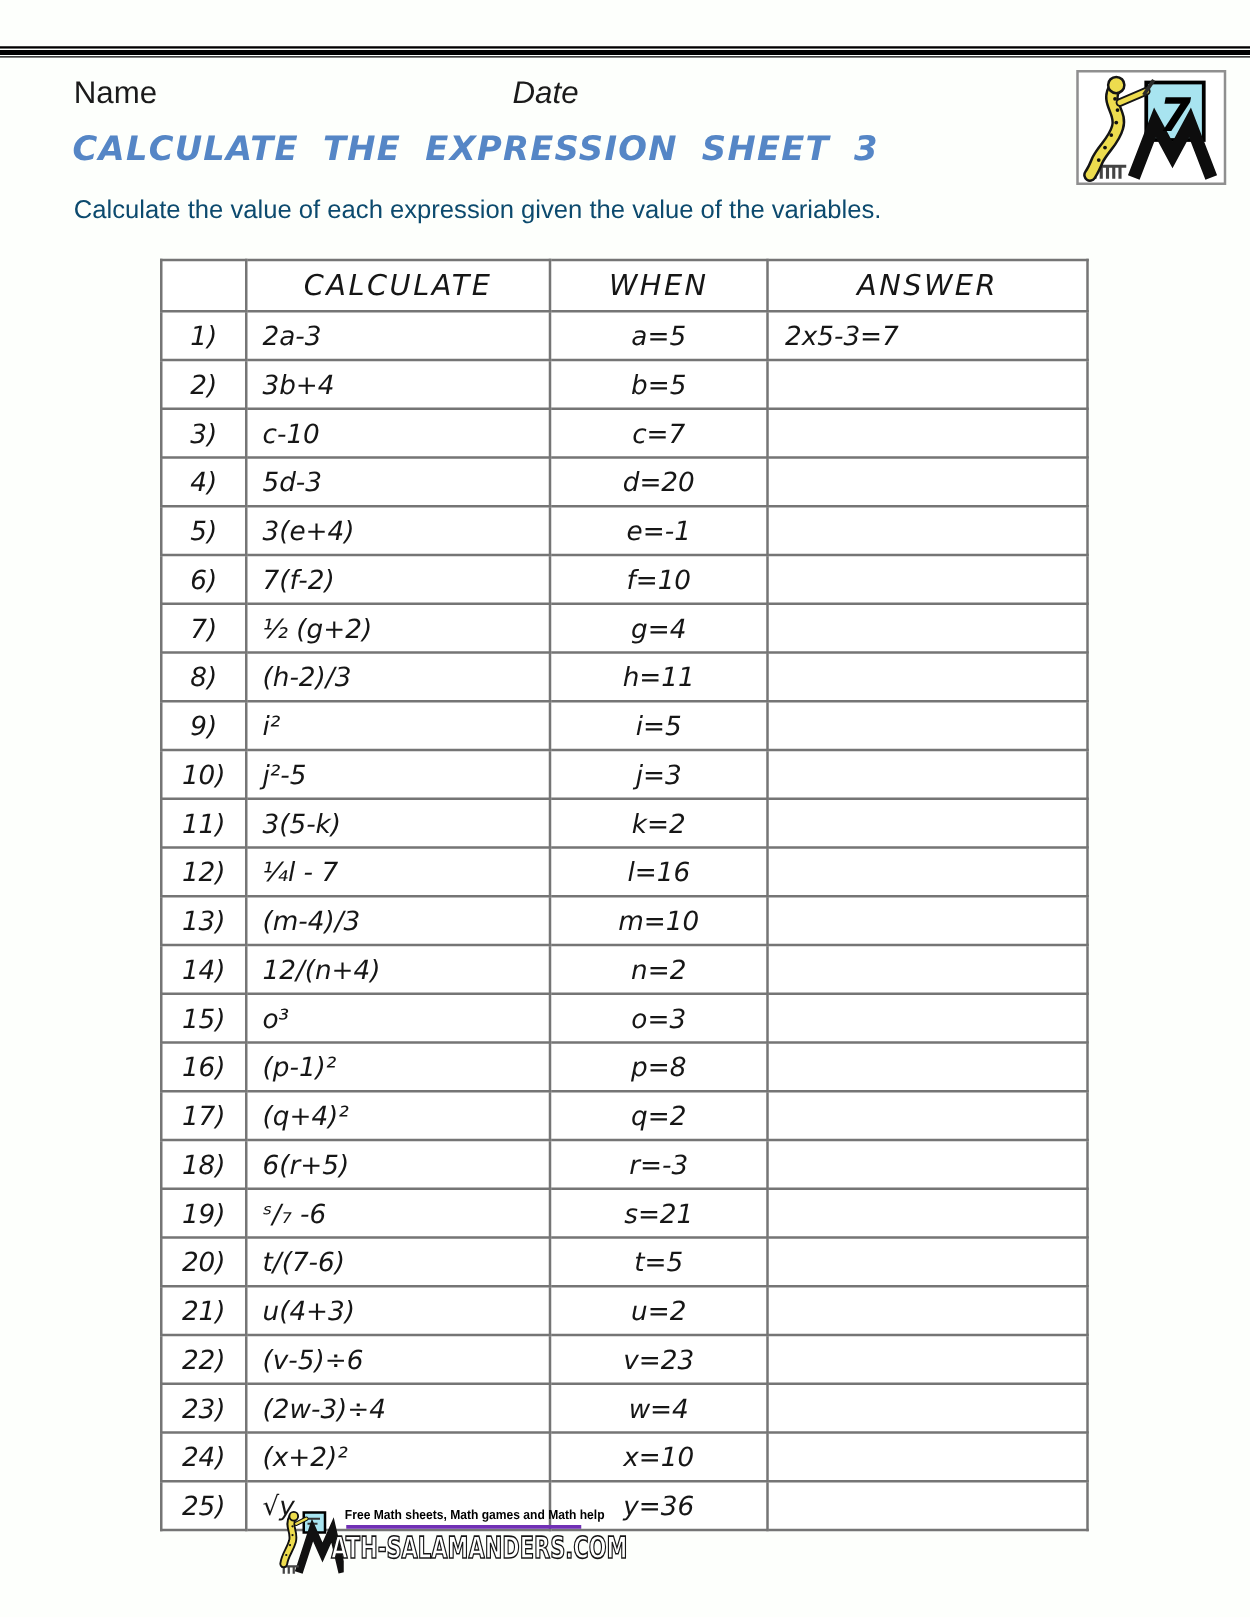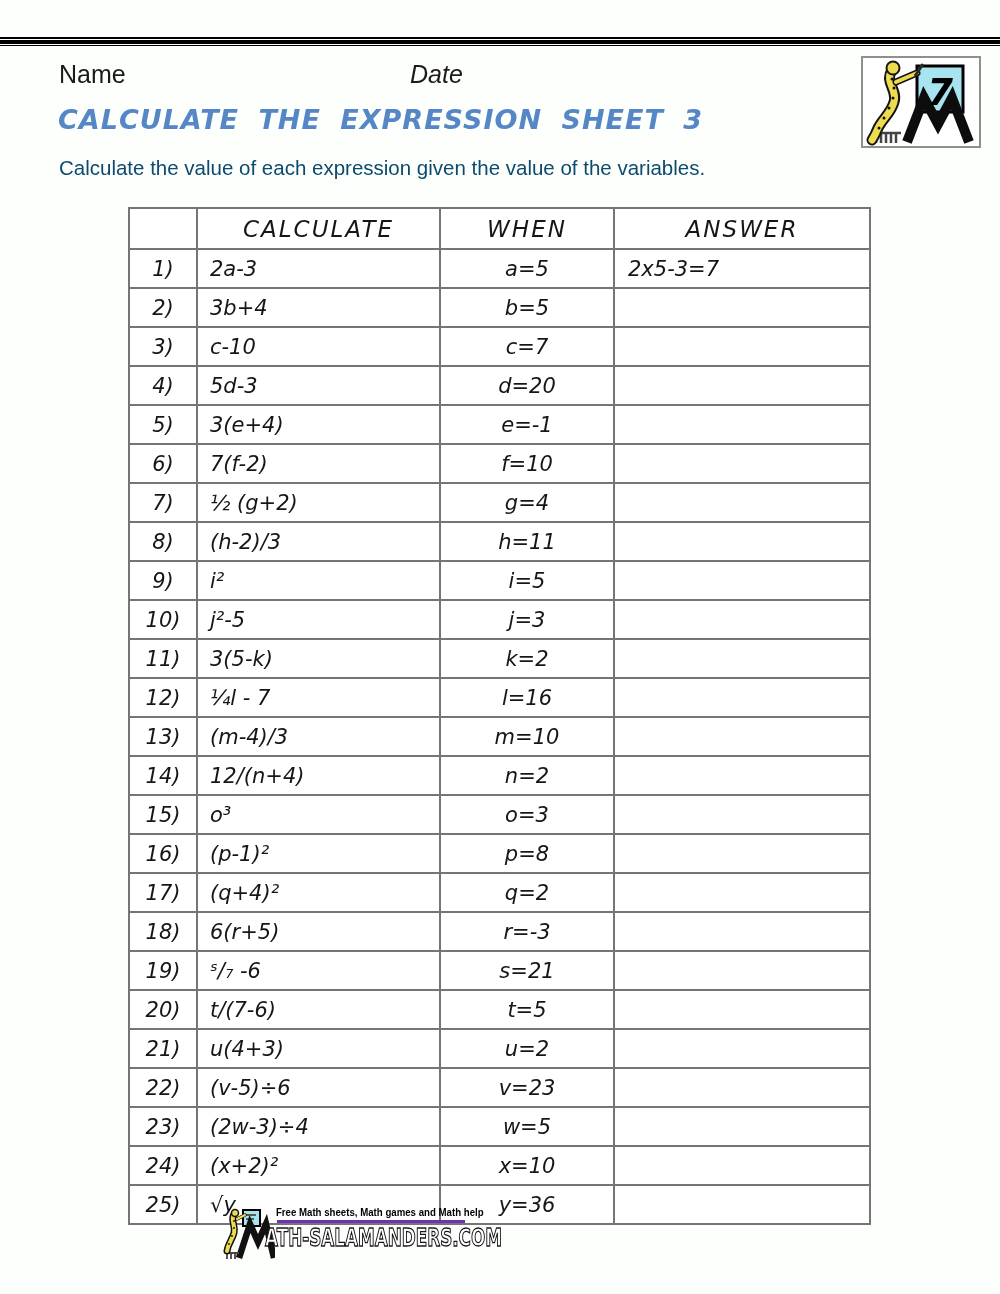--- a/index.html
+++ b/index.html
@@ -285,7 +285,7 @@
     <tr>
       <td class="num">23)</td>
       <td class="calc">(2w-3)÷4</td>
-      <td class="when">w=5</td>
+      <td class="when">w=4</td>
       <td class="ans"></td>
     </tr>
 

